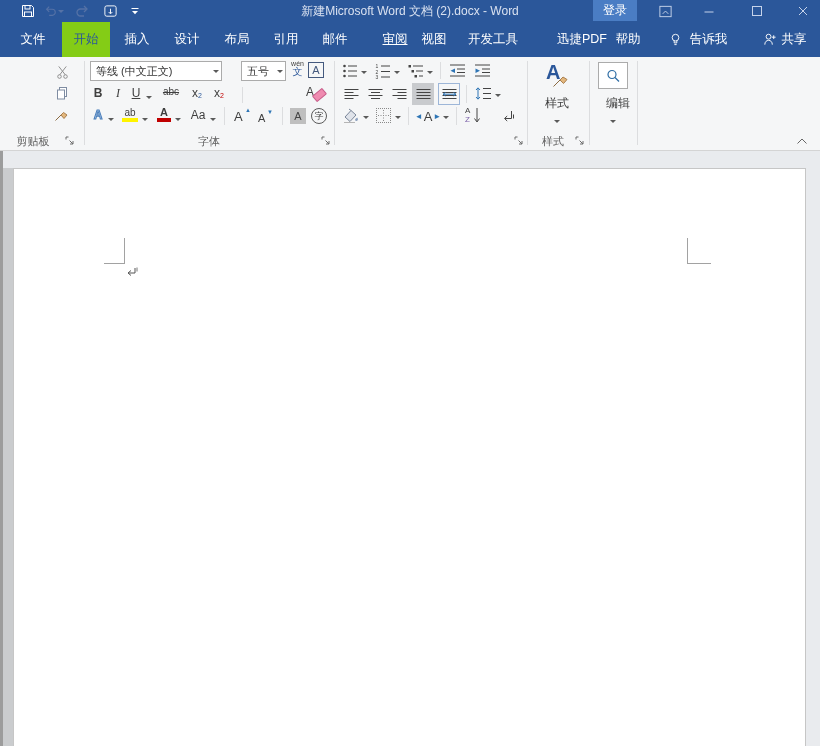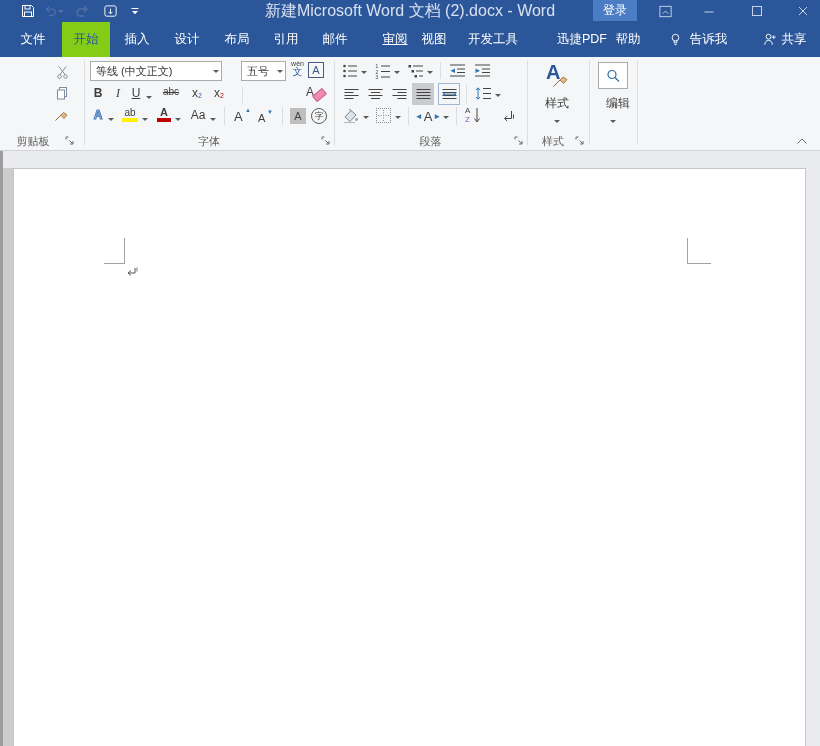--- a/index.html
+++ b/index.html
@@ -11,7 +11,7 @@
   .titlebar{left:0;top:0;width:820px;height:22px;background:#2b579a;}
   .qa-btn{top:2px;width:20px;height:18px;display:flex;align-items:center;justify-content:center;cursor:default;}
   .title-text{left:0;top:0;width:820px;height:22px;display:flex;align-items:center;justify-content:center;
-              color:#d9e1f0;font-size:16px;pointer-events:none;}
+              color:#d9e1f0;font-size:12px;pointer-events:none;}
   .signin{left:593px;top:0;width:44px;height:21px;background:#4a7dc4;color:#fff;font-size:12px;
           display:flex;align-items:center;justify-content:center;}
   .winbtn{top:0;width:30px;height:22px;display:flex;align-items:center;justify-content:center;}

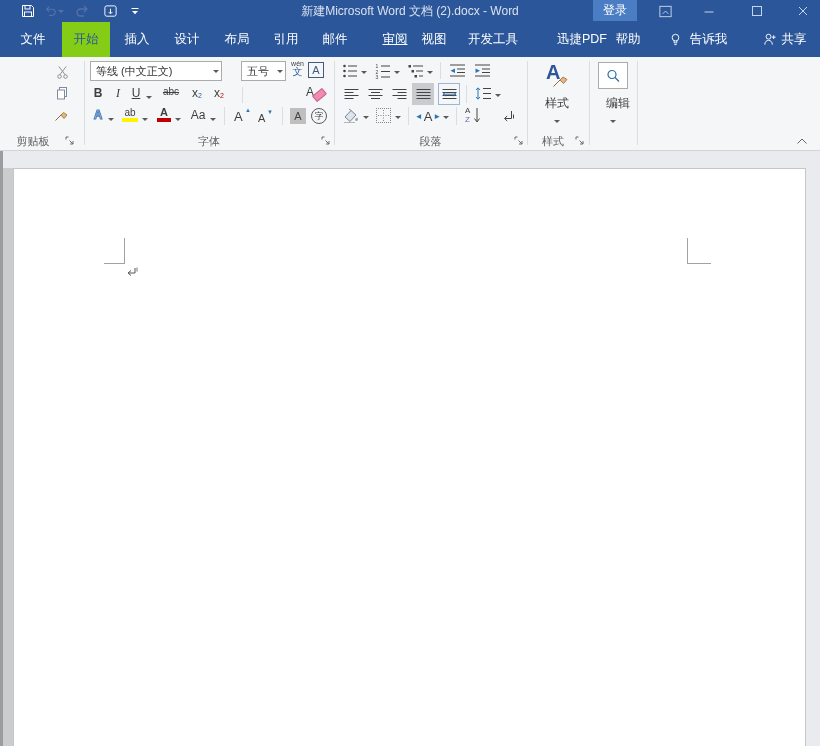--- a/index.html
+++ b/index.html
@@ -393,7 +393,6 @@
           <path d="M13.5 5.5v4" stroke="#444"></path>
         </svg>
     </div>
-    <div class="abs glabel" style="left:334px;width:193px;">段落</div>
     <div class="abs" style="left:514px;top:79px;">
       <svg width="10" height="10" viewBox="0 0 10 10">
           <path d="M1 3.5V1h2.5M4.5 4.5L8 8M8 5v3H5" fill="none" stroke="#6a6a6a"></path>

